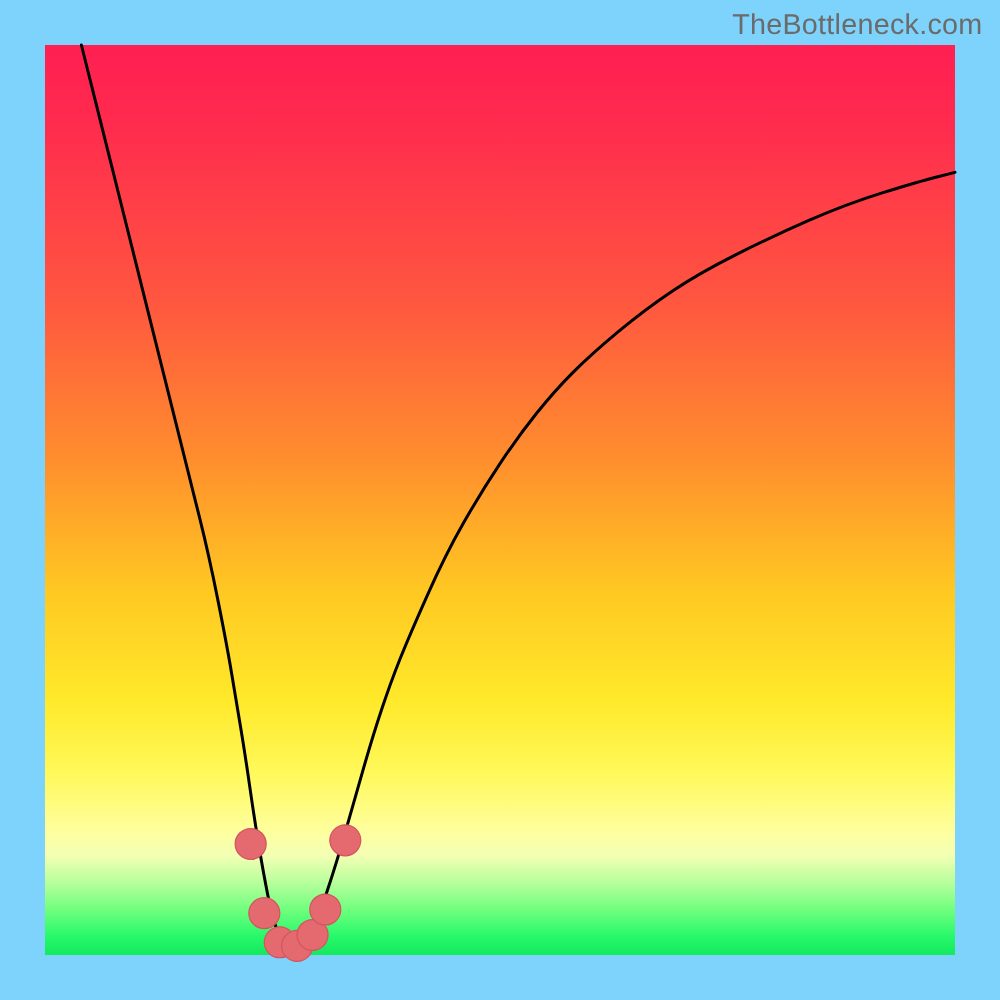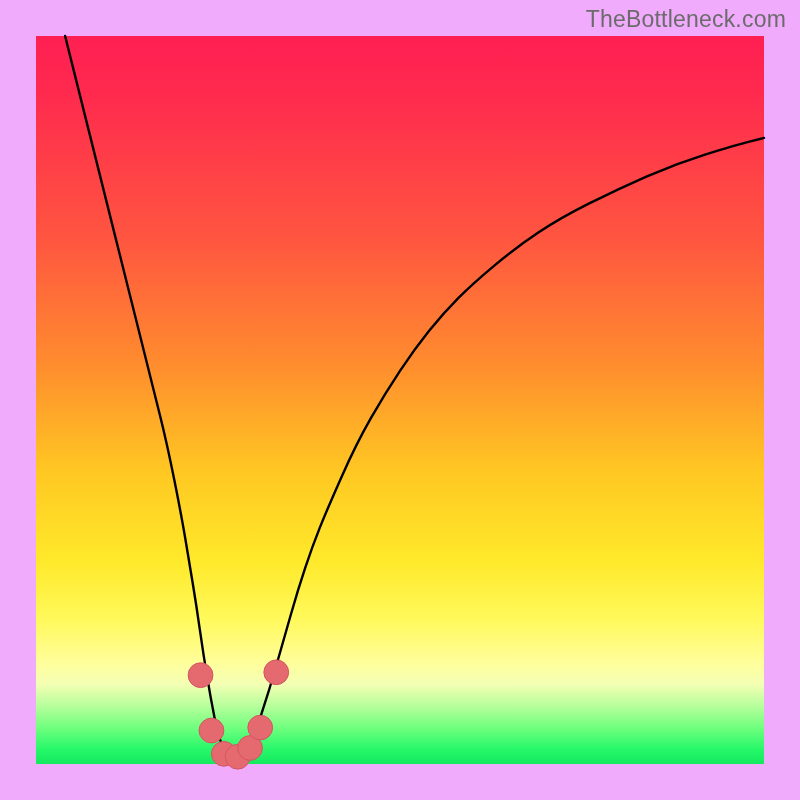--- a/index.html
+++ b/index.html
@@ -17,7 +17,7 @@
     top: 0;
     width: 800px;
     height: 800px;
-    background: #f0abfc;
+    background: #7dd3fc;
   }
   .plot {
     position: absolute;

